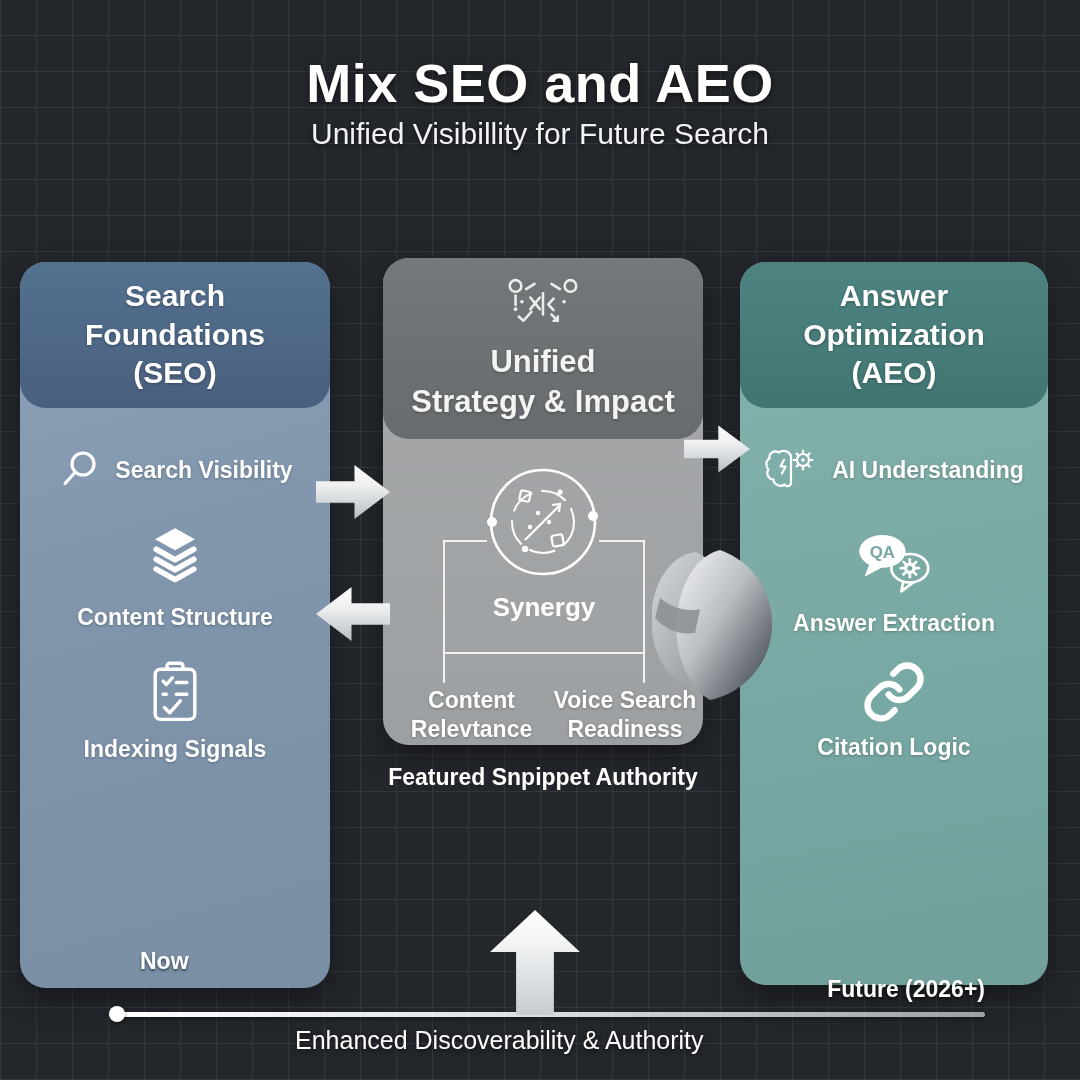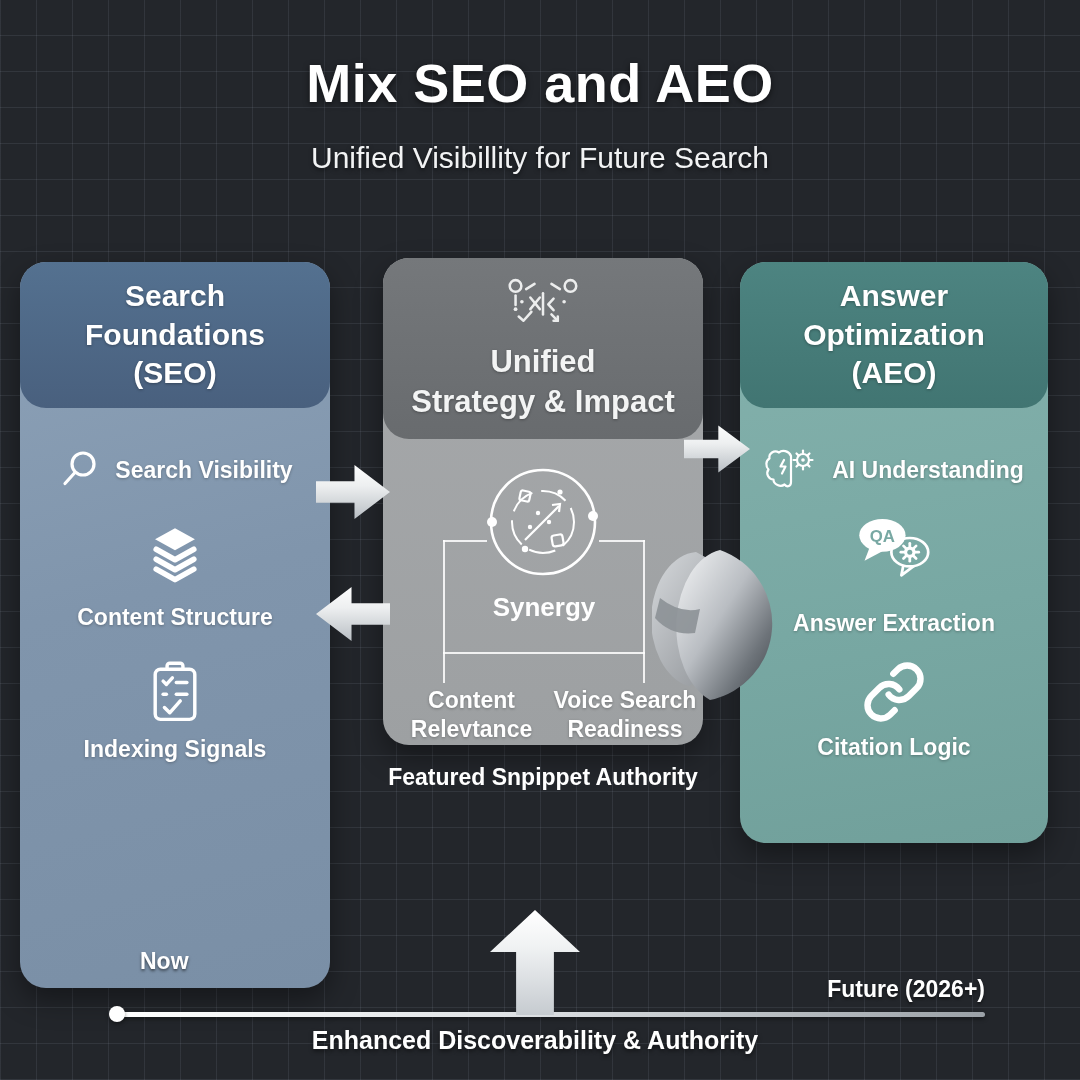--- a/index.html
+++ b/index.html
@@ -20,7 +20,6 @@
   .subtitle{
     left:0;width:100%;top:117px;font-size:30px;font-weight:500;color:#f2f3f4;
     text-shadow:0 2px 4px rgba(0,0,0,.5);
-    margin-top:24px;
   }
   .panel{position:absolute;border-radius:26px;box-shadow:0 12px 28px rgba(0,0,0,.38);}
   .panel-header{

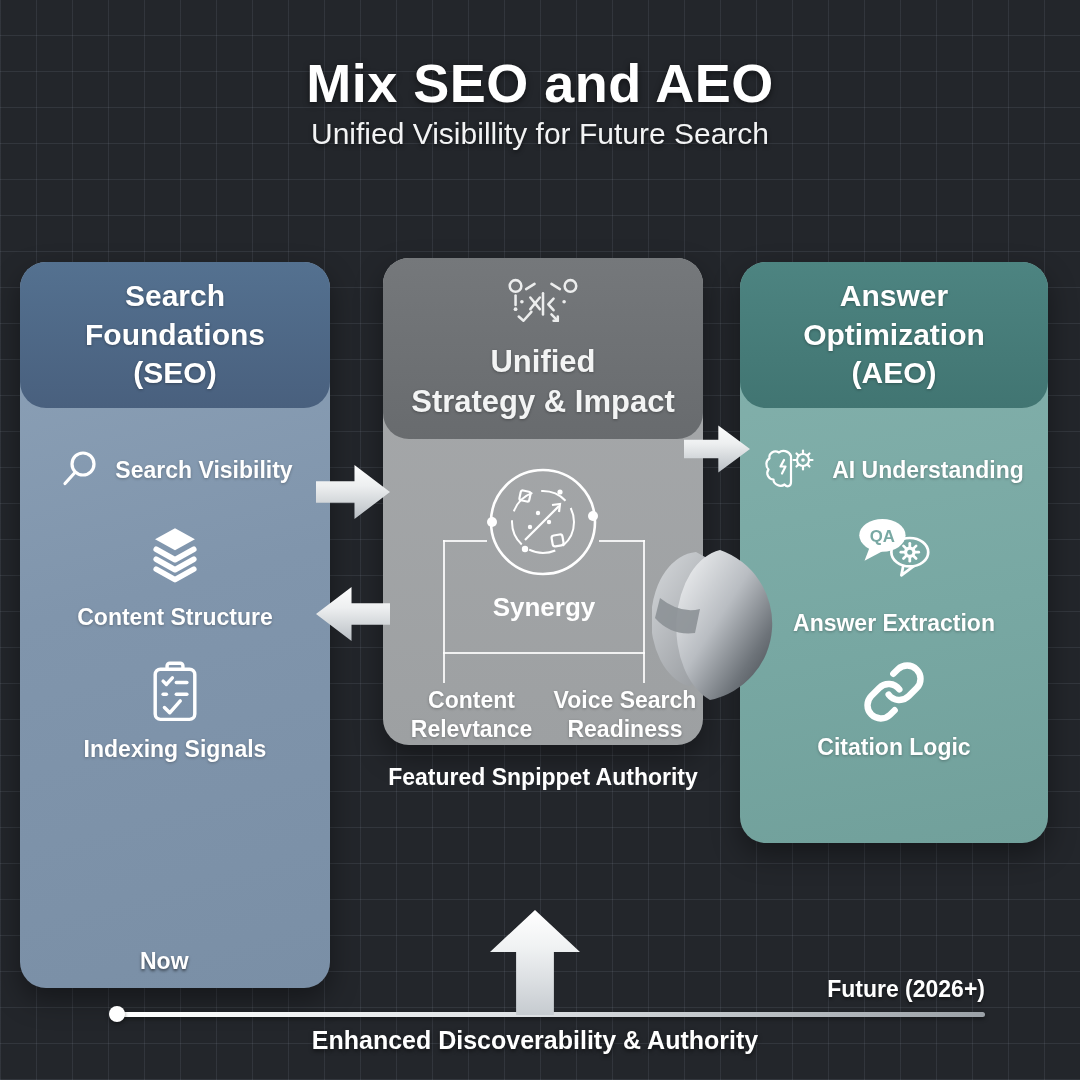--- a/index.html
+++ b/index.html
@@ -34,7 +34,7 @@
   #panel-unified{left:375px;top:258px;width:320px;height:487px;
     background:linear-gradient(180deg,#a7a9ab 0%,#9da0a2 100%);margin-left:8px;}
   #panel-unified .panel-header{height:181px;font-size:31px;background:linear-gradient(180deg,#75787b,#686b6e);color:#f3f4f4;}
-  #panel-aeo{left:740px;top:262px;width:308px;height:581px;
+  #panel-aeo{left:740px;top:262px;width:308px;height:723px;
     background:linear-gradient(170deg,#85b2ad 0%,#78a8a3 60%,#71a09b 100%);}
   #panel-aeo .panel-header{height:146px;font-size:30px;background:linear-gradient(180deg,#4d8481,#417572);}
   .item-label{font-size:23px;font-weight:600;text-shadow:0 1px 3px rgba(0,0,0,.28);}

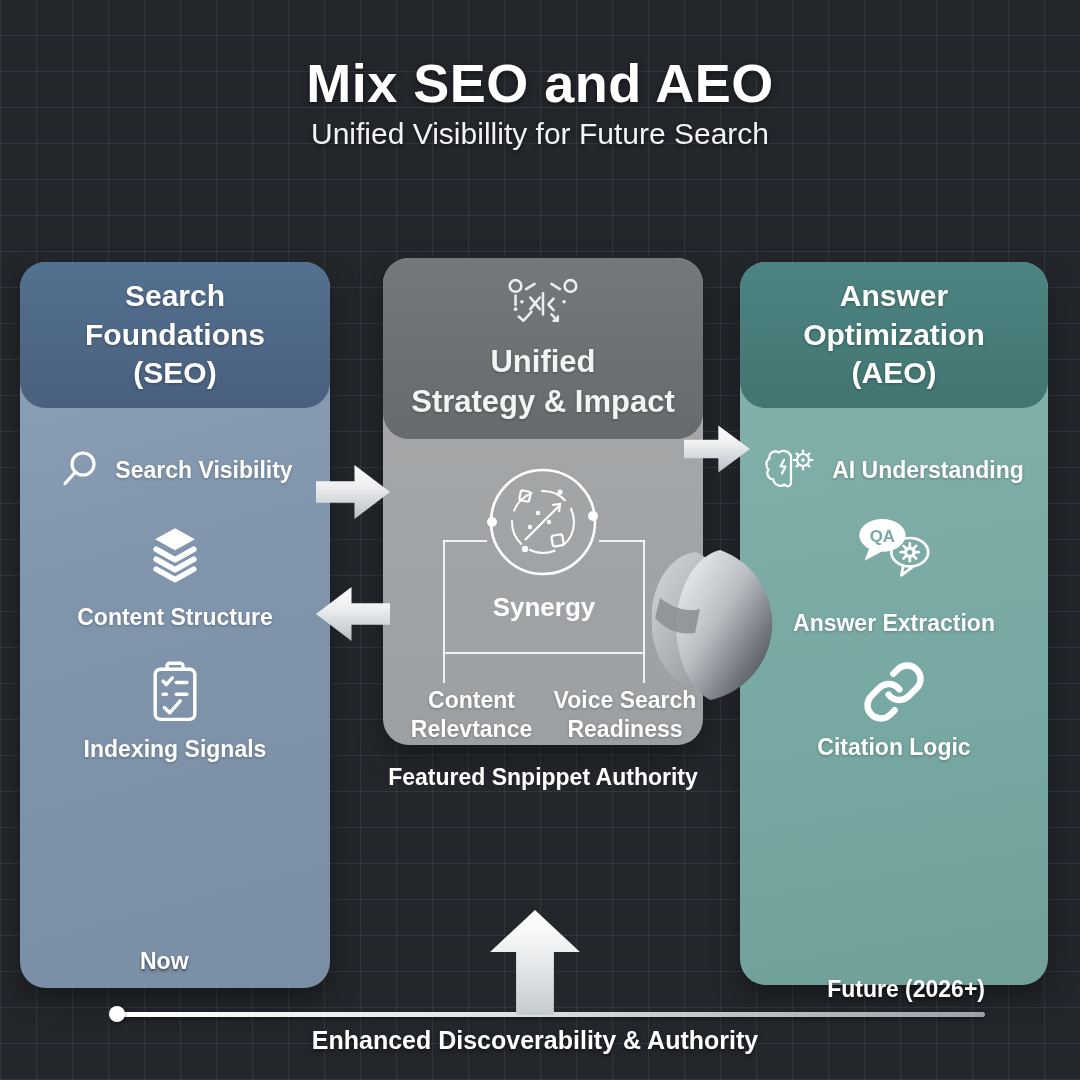--- a/index.html
+++ b/index.html
@@ -195,7 +195,7 @@
       <span class="item-label">AI Understanding</span>
     </div>
 
-    <div class="icon-block" style="top:252px;text-align:right;">
+    <div class="icon-block" style="top:268px;text-align:right;">
       <svg width="80" height="68" viewBox="0 0 76 62">
         <ellipse cx="27" cy="19" rx="22" ry="15.5" fill="#fff"></ellipse>
         <path d="M15 30 L10 43 L27 34 Z" fill="#fff"></path>

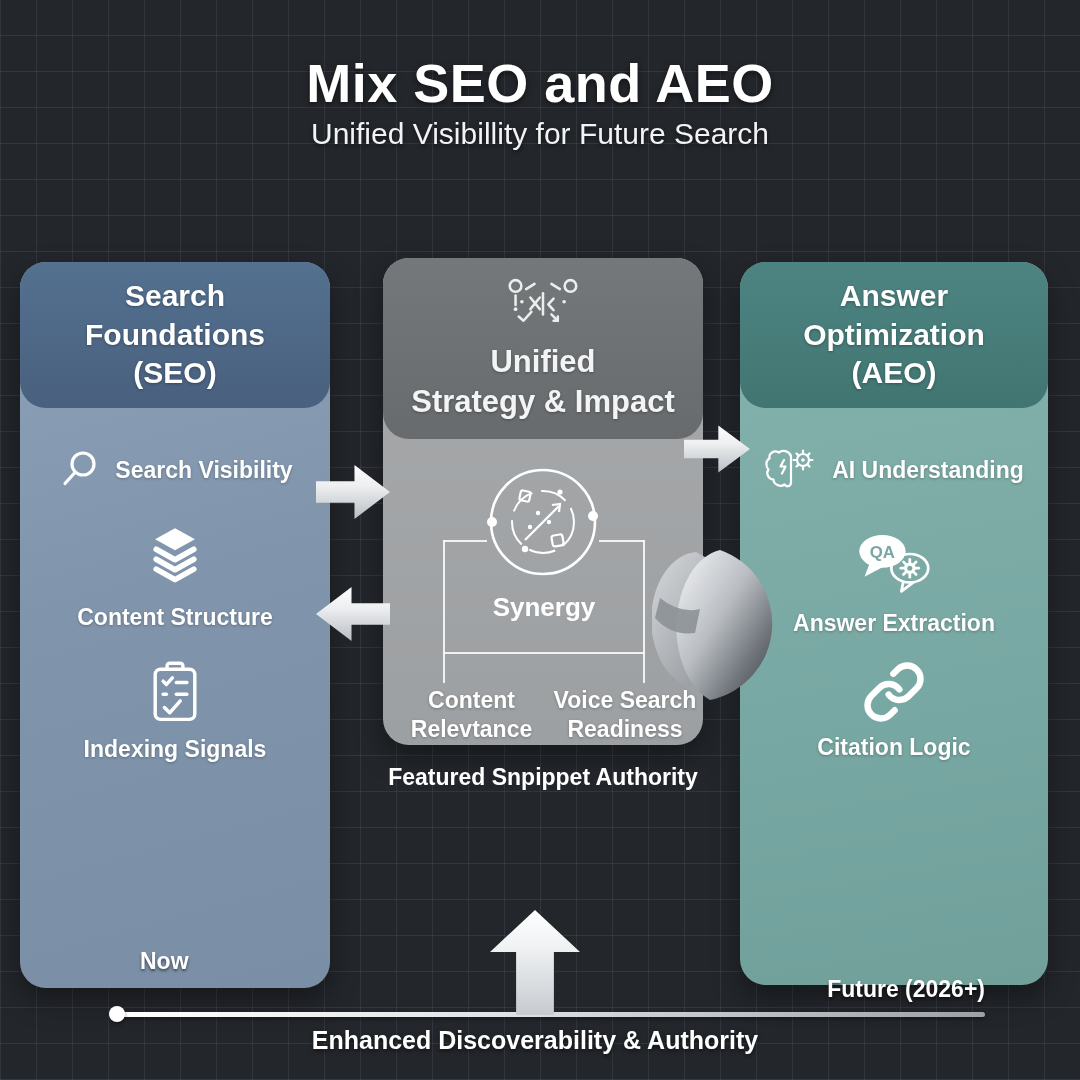--- a/index.html
+++ b/index.html
@@ -57,7 +57,7 @@
   #tl-dot{left:109px;top:1006px;width:16px;height:16px;border-radius:50%;background:#fff;
     box-shadow:0 2px 4px rgba(0,0,0,.4);}
   .tl-label{font-size:23px;font-weight:700;text-shadow:0 2px 3px rgba(0,0,0,.5);}
-  #tl-caption{left:295px;width:480px;top:1026px;font-size:25px;font-weight:700;text-align:center;
+  #tl-caption{left:295px;width:480px;top:1026px;font-size:25px;font-weight:400;text-align:left;
     text-shadow:0 2px 4px rgba(0,0,0,.55);}
   svg{display:block;}
 </style>

